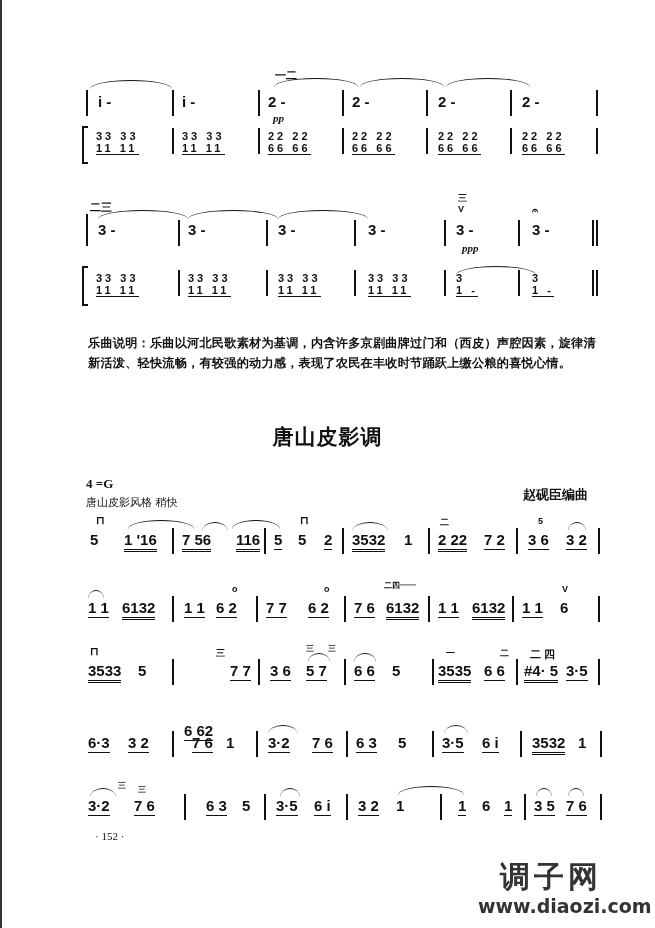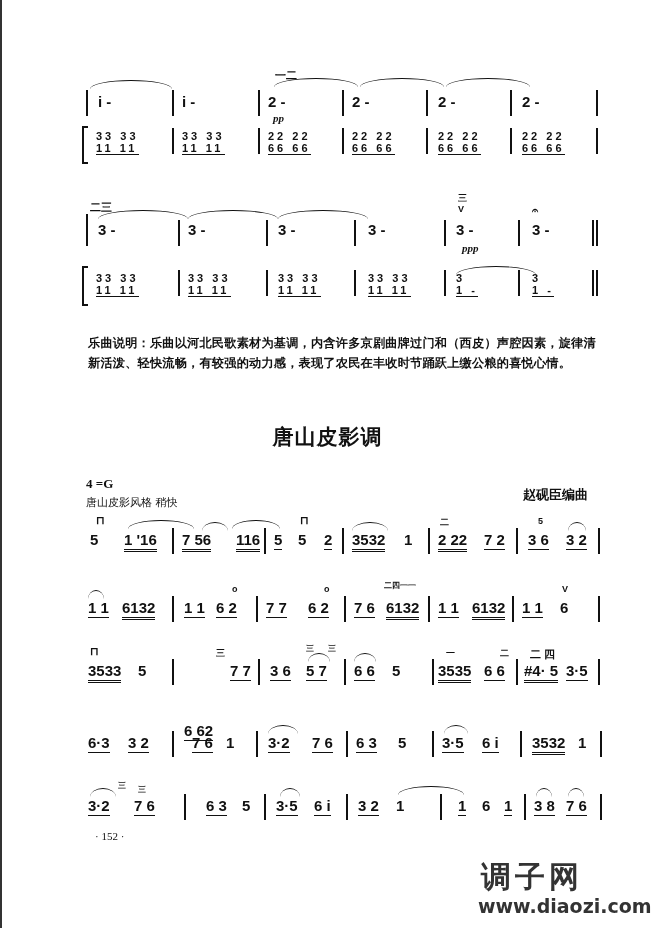--- a/index.html
+++ b/index.html
@@ -293,7 +293,7 @@
   <div class="bar" style="left:436px;"></div>
   <div class="slur" style="left:448px; top:0px; width:16px;"></div>
   <div class="slur" style="left:480px; top:0px; width:16px;"></div>
-  <span class="note ul" style="left:446px; top:10px;">3 8</span>
+  <span class="note ul" style="left:446px; top:10px;">3 5</span>
   <span class="note ul" style="left:478px; top:10px;">7 6</span>
   <div class="bar" style="left:512px;"></div>
 </div>

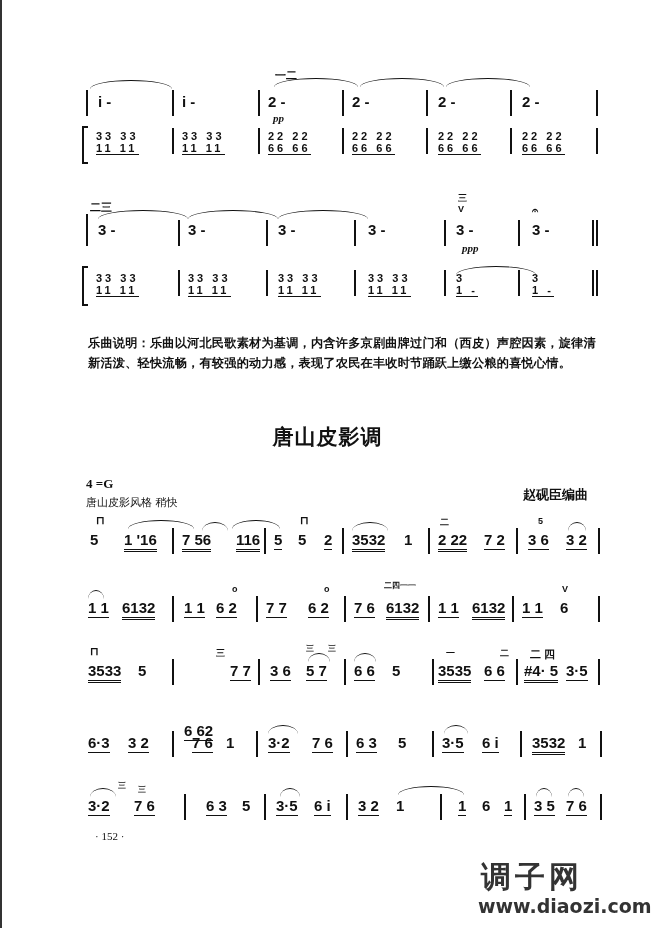--- a/index.html
+++ b/index.html
@@ -25,7 +25,7 @@
   .tempo { position: absolute; left: 86px; top: 495px; font-size: 11px; font-weight: normal; }
   .composer { position: absolute; left: 523px; top: 486px; font-size: 13px; font-weight: bold; }
   .page-num { position: absolute; left: 95px; top: 830px; font-size: 11px; font-family: "Liberation Serif", serif; }
-  .wm-cn { position: absolute; left: 481px; top: 857px; font-size: 30px; font-weight: bold; color: #333; letter-spacing: 4px; }
+  .wm-cn { position: absolute; left: 500px; top: 857px; font-size: 30px; font-weight: bold; color: #333; letter-spacing: 4px; }
   .wm-url { position: absolute; left: 478px; top: 895px; font-size: 19px; font-weight: bold; color: #333; font-family: "DejaVu Sans", sans-serif; }
 </style>
 </head>

